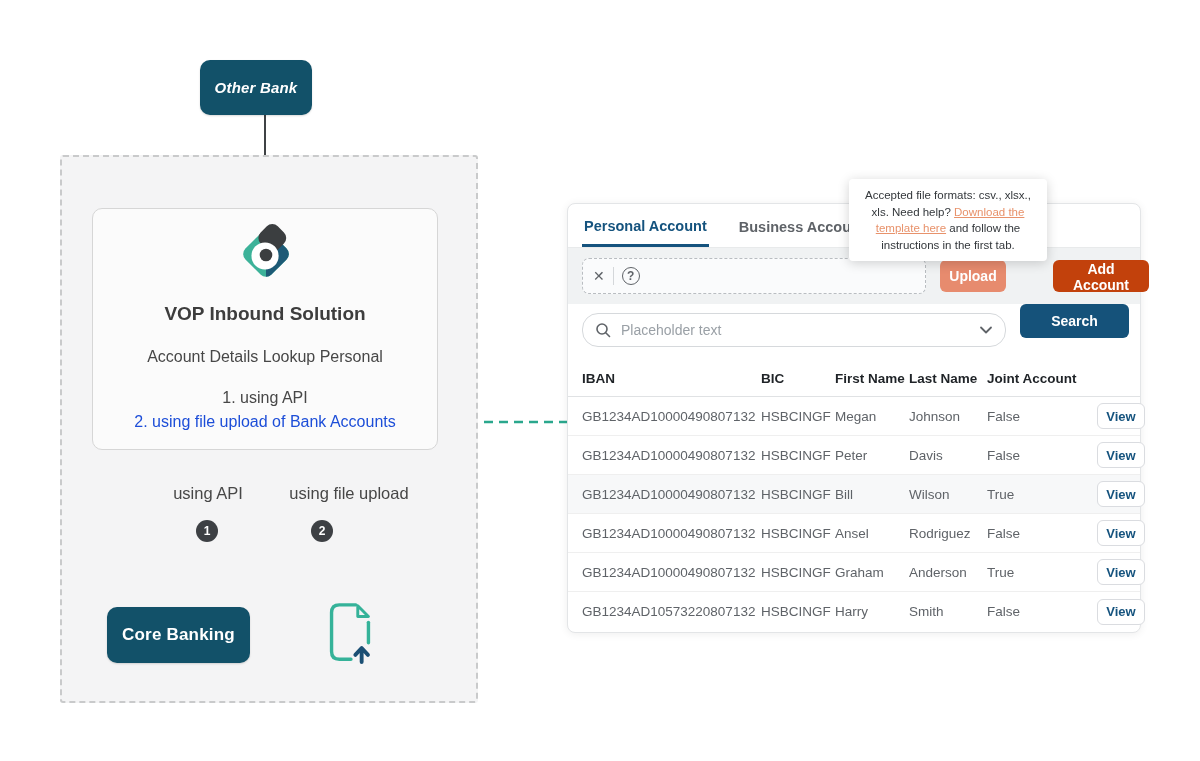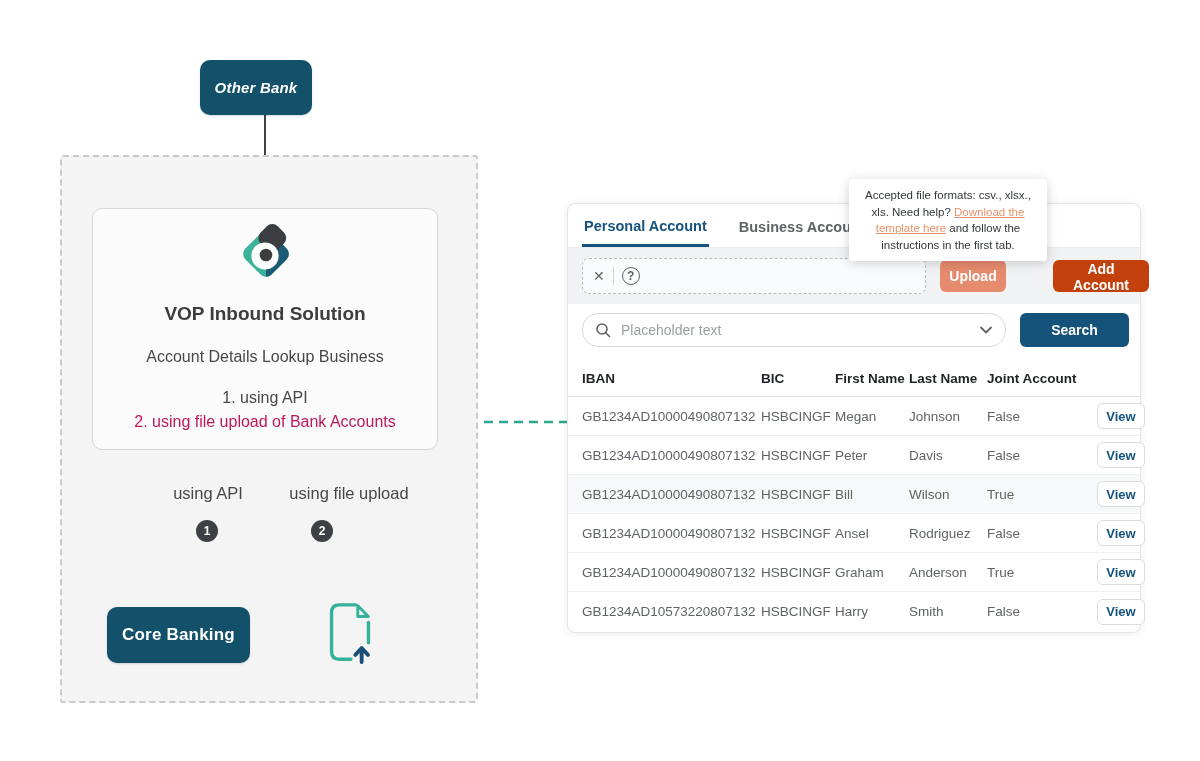--- a/index.html
+++ b/index.html
@@ -54,7 +54,7 @@
     border-radius:16px;background:#fff;display:flex;align-items:center;padding:0 12px;gap:8px;}
   .searchbox input{border:none;outline:none;flex:1;font-size:14px;color:#33373b;background:transparent;}
   .searchbox input::placeholder{color:#9aa0a6;}
-  .btn-search{position:absolute;left:452px;top:9px;width:109px;height:34px;background:#15527a;}
+  .btn-search{position:absolute;left:452px;top:0;width:109px;height:34px;background:#15527a;}
   .table{position:absolute;left:0;top:157px;width:100%;}
   .trow,.thead{display:grid;grid-template-columns:179px 74px 74px 78px 110px 1fr;
     align-items:center;padding:0 14px;}

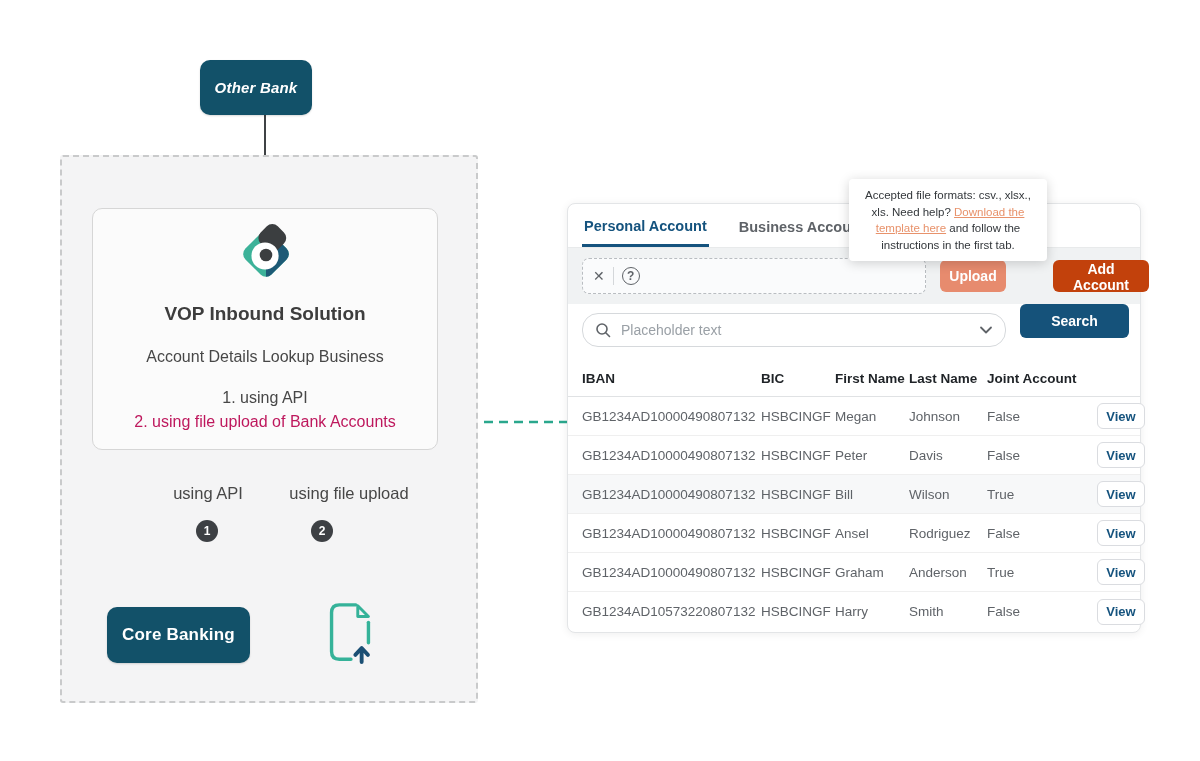--- a/index.html
+++ b/index.html
@@ -112,7 +112,7 @@
       <circle cx="32" cy="33" r="6.5" fill="#3b3e40"></circle>
     </svg>
     <div class="sol-title">VOP Inbound Solution</div>
-    <div class="sol-sub">Account Details Lookup Business</div>
+    <div class="sol-sub">Account Details Lookup Personal</div>
     <div class="sol-opt1">1. using API</div>
     <div class="sol-opt2">2. using file upload of Bank Accounts</div>
   </div>

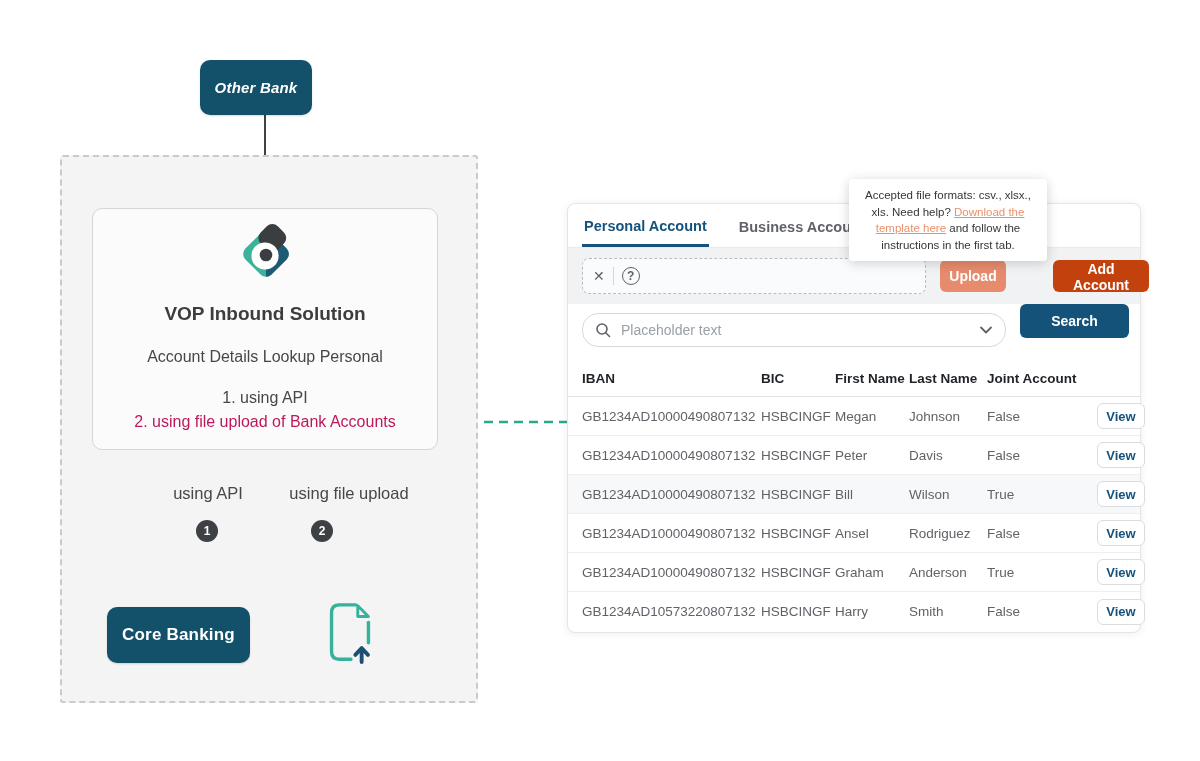--- a/index.html
+++ b/index.html
@@ -21,7 +21,7 @@
   .sol-title{position:absolute;left:0;width:100%;top:94px;font-size:19px;font-weight:bold;color:#3d3d3d;}
   .sol-sub{position:absolute;left:0;width:100%;top:139px;font-size:16px;color:#474747;}
   .sol-opt1{position:absolute;left:0;width:100%;top:180px;font-size:16px;color:#474747;}
-  .sol-opt2{position:absolute;left:0;width:100%;top:204px;font-size:16px;color:#be185d;}
+  .sol-opt2{position:absolute;left:0;width:100%;top:204px;font-size:16px;color:#1d4ed8;}
   .branch-label{position:absolute;font-size:16.5px;color:#474747;text-align:center;}
   .lbl-api{left:148px;top:484px;width:120px;}
   .lbl-file{left:278px;top:484px;width:142px;}

